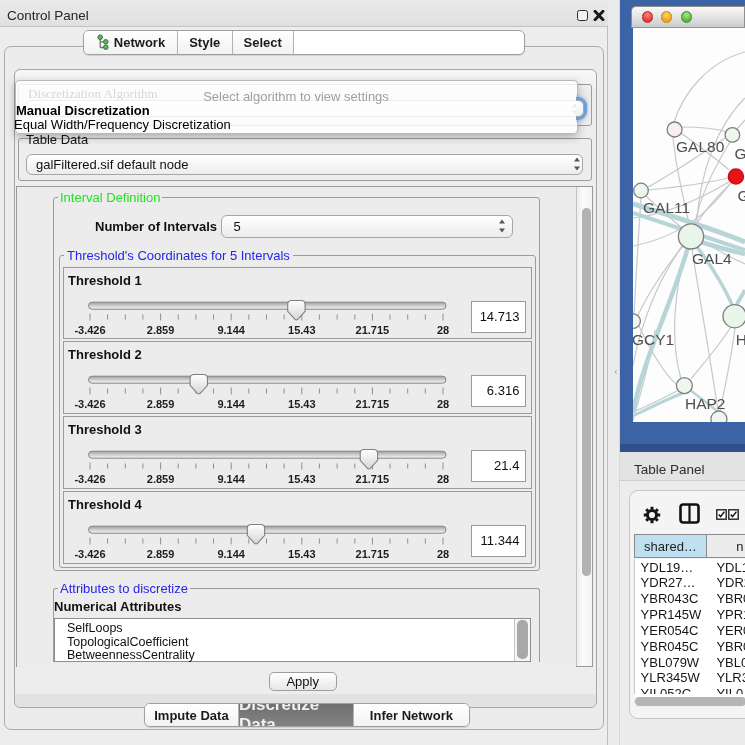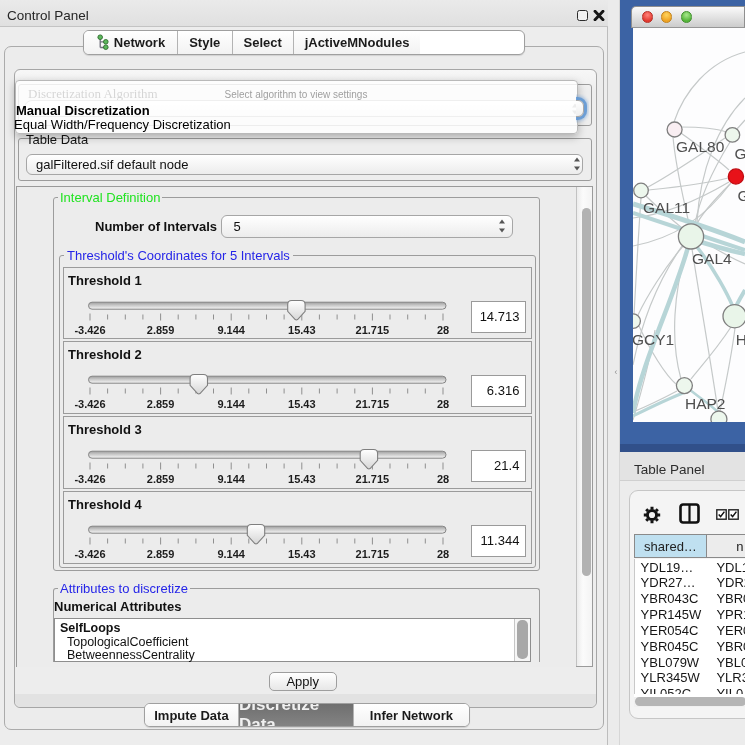--- a/index.html
+++ b/index.html
@@ -27,7 +27,6 @@
         </svg>Network</div>
 <div style="width:54.5px;height:100%;display:flex;align-items:center;justify-content:center;background:linear-gradient(#ffffff,#f2f2f2);color:#1b1b1b;font-size:13px;font-weight:bold;border-right:1px solid #b3b3b3;">Style</div>
 <div style="width:61.5px;height:100%;display:flex;align-items:center;justify-content:center;background:linear-gradient(#ffffff,#f2f2f2);color:#1b1b1b;font-size:13px;font-weight:bold;border-right:1px solid #b3b3b3;">Select</div>
-<div style="width:126px;height:100%;display:flex;align-items:center;justify-content:center;background:linear-gradient(#ffffff,#f2f2f2);color:#1b1b1b;font-size:13px;font-weight:bold;">jActiveMNodules</div>
 </div>
 <div class="abs" style="left:17.5px;top:83.5px;width:574.5px;height:42.5px;border:1px solid #9c9c9c;border-radius:3px;"></div>
 <div class="txt" style="left:28px;top:86px;font-size:13px;color:#141414;background:transparent;font-family:Liberation Serif, serif;">Discretization Algorithm</div>

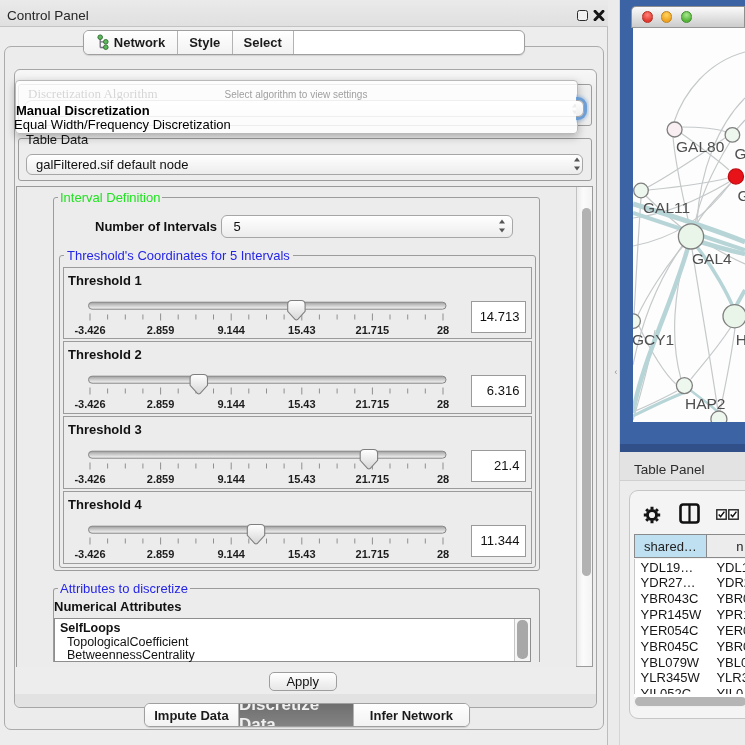--- a/index.html
+++ b/index.html
@@ -255,7 +255,7 @@
 <div style="width:115.5px;height:100%;display:flex;align-items:center;justify-content:center;background:linear-gradient(#ffffff,#f2f2f2);color:#1b1b1b;font-size:13px;font-weight:bold;">Infer Network</div>
 </div>
 <div class="abs" style="left:15px;top:80px;width:563px;height:54px;background:rgba(255,255,255,0.82);border:1px solid #b9b9b9;border-radius:4px;box-shadow:0 3px 9px rgba(0,0,0,0.28);z-index:40;"></div>
-<div class="txt" style="left:0px;top:88.5px;width:592px;text-align:center;font-size:10px;color:#9f9f9f;z-index:41;">Select algorithm to view settings</div>
+<div class="txt" style="left:0px;top:88.5px;width:592px;text-align:center;font-size:13px;color:#9f9f9f;z-index:41;">Select algorithm to view settings</div>
 <div class="txt" style="left:16px;top:102.5px;font-size:13px;font-weight:bold;color:#000;z-index:41;">Manual Discretization</div>
 <div class="txt" style="left:14px;top:117px;font-size:13px;color:#000;z-index:41;">Equal Width/Frequency Discretization</div>
 <div class="abs" style="left:608px;top:0;width:12px;height:745px;background:#ebebeb;border-right:1px solid #d6d6d6;"></div>

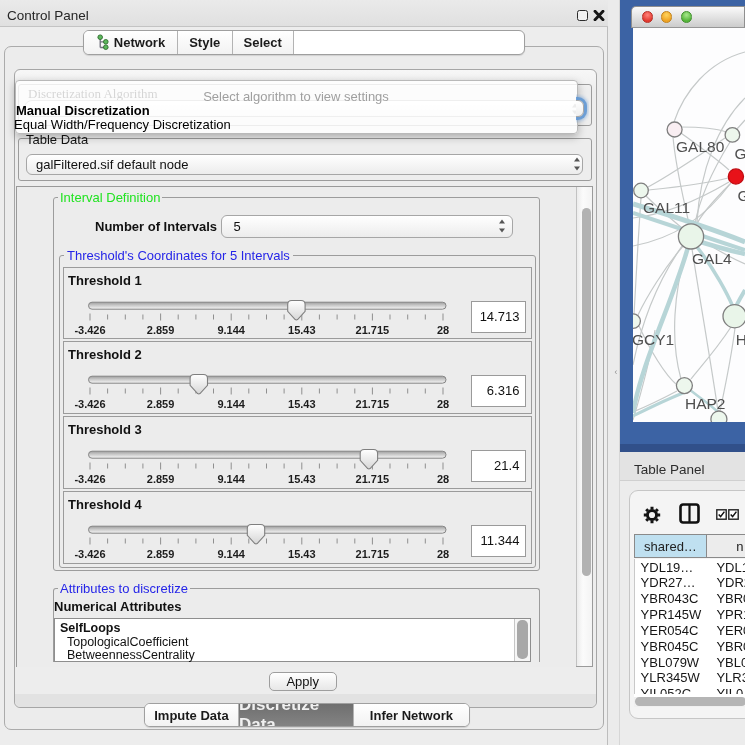--- a/index.html
+++ b/index.html
@@ -242,7 +242,7 @@
 <div class="txt" style="left:58px;top:581px;font-size:13px;color:#2525e8;background:#ececec;padding:0 2px;">Attributes to discretize</div>
 <div class="txt" style="left:54px;top:599px;font-size:13px;font-weight:bold;color:#111;">Numerical Attributes</div>
 <div class="abs" style="left:54px;top:618.4px;width:476.5px;height:43.2px;background:#fff;border:1px solid #8e8e8e;overflow:hidden;"></div>
-<div class="txt" style="left:60px;top:621px;font-size:12.5px;color:#111;font-weight:bold;">SelfLoops</div>
+<div class="txt" style="left:67px;top:621px;font-size:12.5px;color:#111;">SelfLoops</div>
 <div class="txt" style="left:67px;top:634.7px;font-size:12.5px;color:#111;">TopologicalCoefficient</div>
 <div class="txt" style="left:67px;top:648.4px;font-size:12.5px;color:#111;">BetweennessCentrality</div>
 <div class="abs" style="left:513.5px;top:619.4px;width:16px;height:41.2px;background:#f6f6f6;border-left:1px solid #c6c6c6;"></div>

